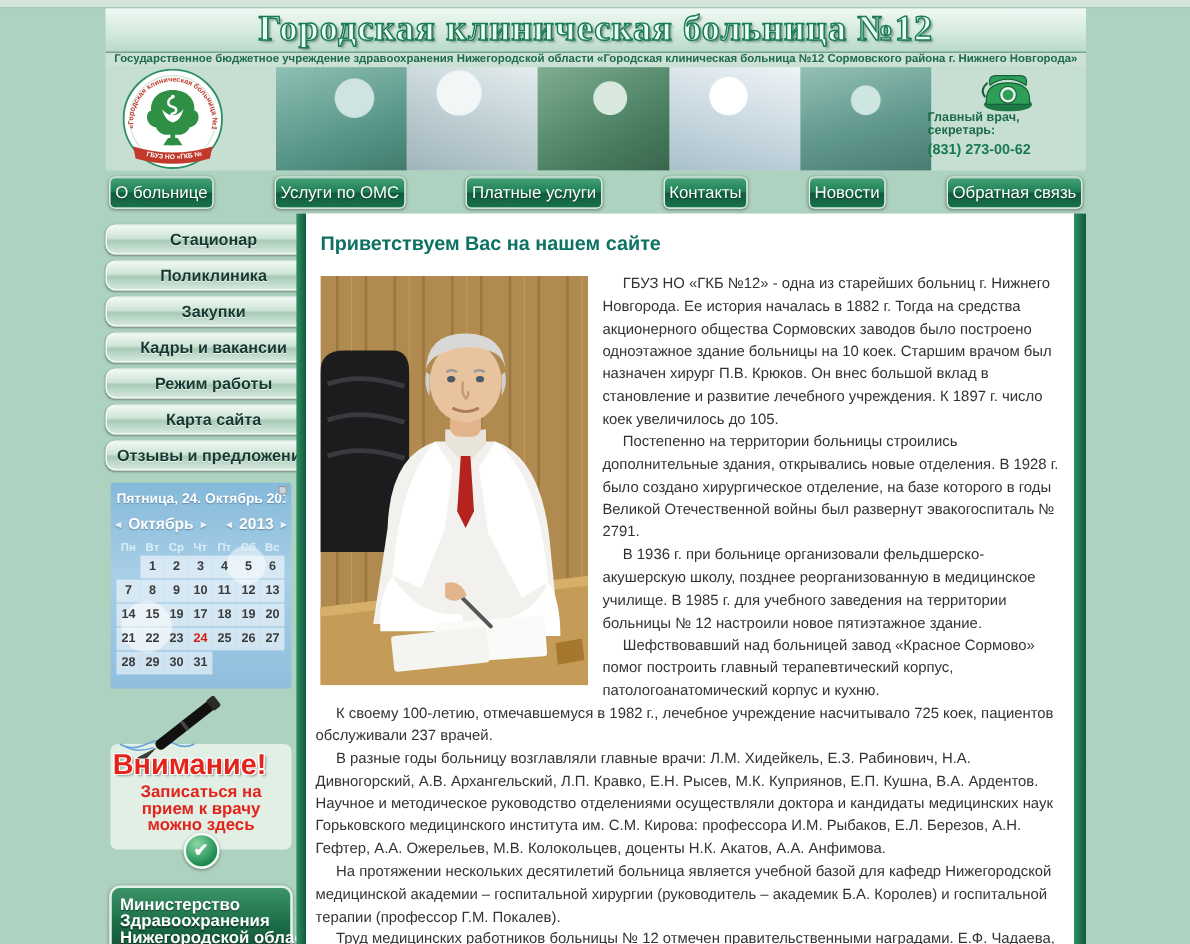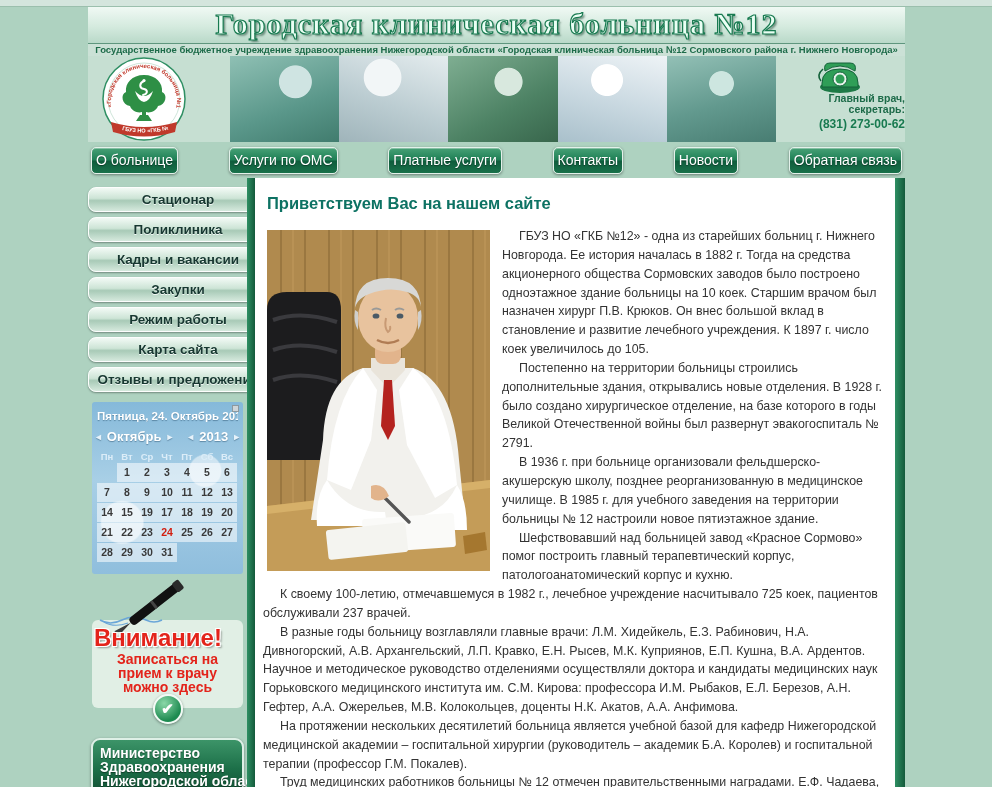--- a/index.html
+++ b/index.html
@@ -37,7 +37,7 @@
 
   .logo-badge { position:absolute; left:14px; top:1px; width:84px; height:84px; }
 
-  .banner-contact { position:absolute; right:0; top:0; width:132px; height:86px; text-align:right; }
+  .banner-contact { position:absolute; right:0; top:0; width:132px; height:86px; text-align:left; }
   .phone-icon { display:block; margin:3px auto 0; }
   .contact-label { font-size:10.5px; font-weight:bold; color:#1d6b49; line-height:11px; }
   .contact-phone { font-size:12px; font-weight:bold; color:#187a50; margin-top:2px; white-space:nowrap; }

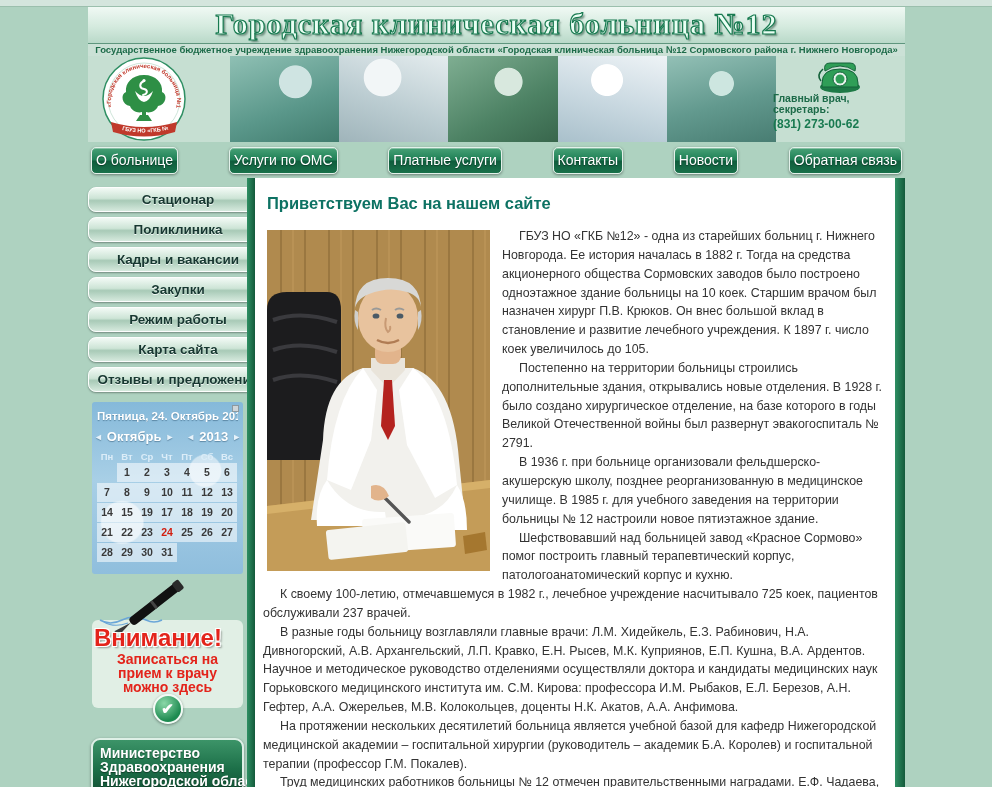--- a/index.html
+++ b/index.html
@@ -197,8 +197,8 @@
       <div id="sidebar-menu">
           <div class="menu-btn">Стационар</div>
           <div class="menu-btn">Поликлиника</div>
+          <div class="menu-btn">Закупки</div>
           <div class="menu-btn">Кадры и вакансии</div>
-          <div class="menu-btn">Закупки</div>
           <div class="menu-btn">Режим работы</div>
           <div class="menu-btn">Карта сайта</div>
           <div class="menu-btn">Отзывы и предложения</div>

